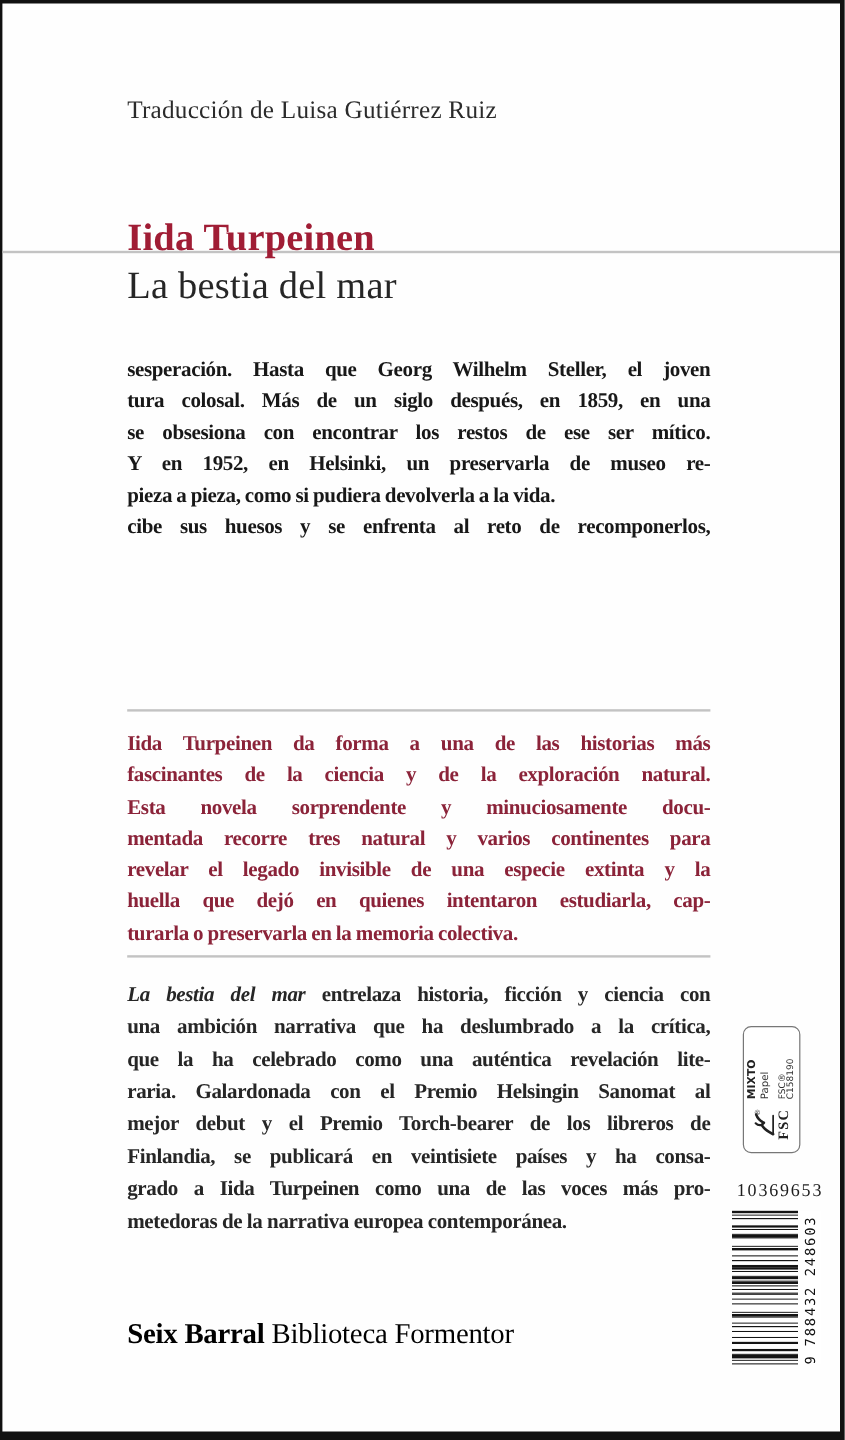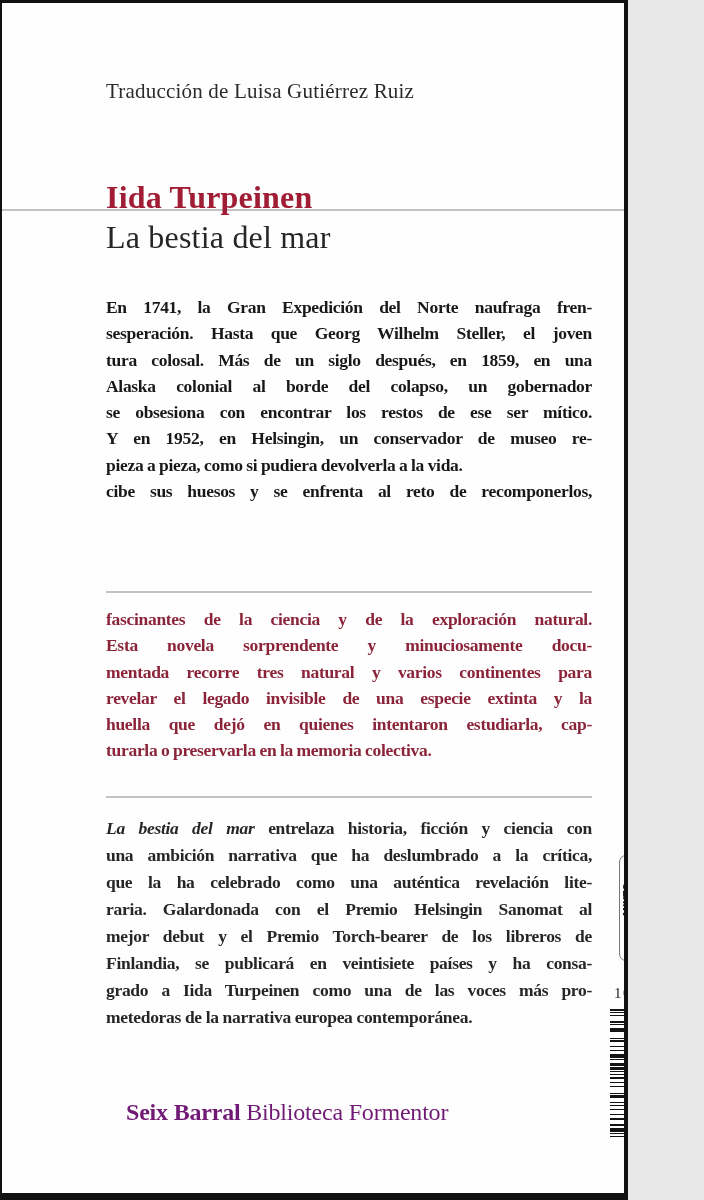--- a/index.html
+++ b/index.html
@@ -5,7 +5,7 @@
   html,body{margin:0;padding:0;background:#e8e8e8;}
   .cover{
     position:relative;
-    width:628px;height:1200px;
+    width:704px;height:1200px;
     box-sizing:border-box;
     background:#fefefe;
     border-style:solid;border-color:#111;

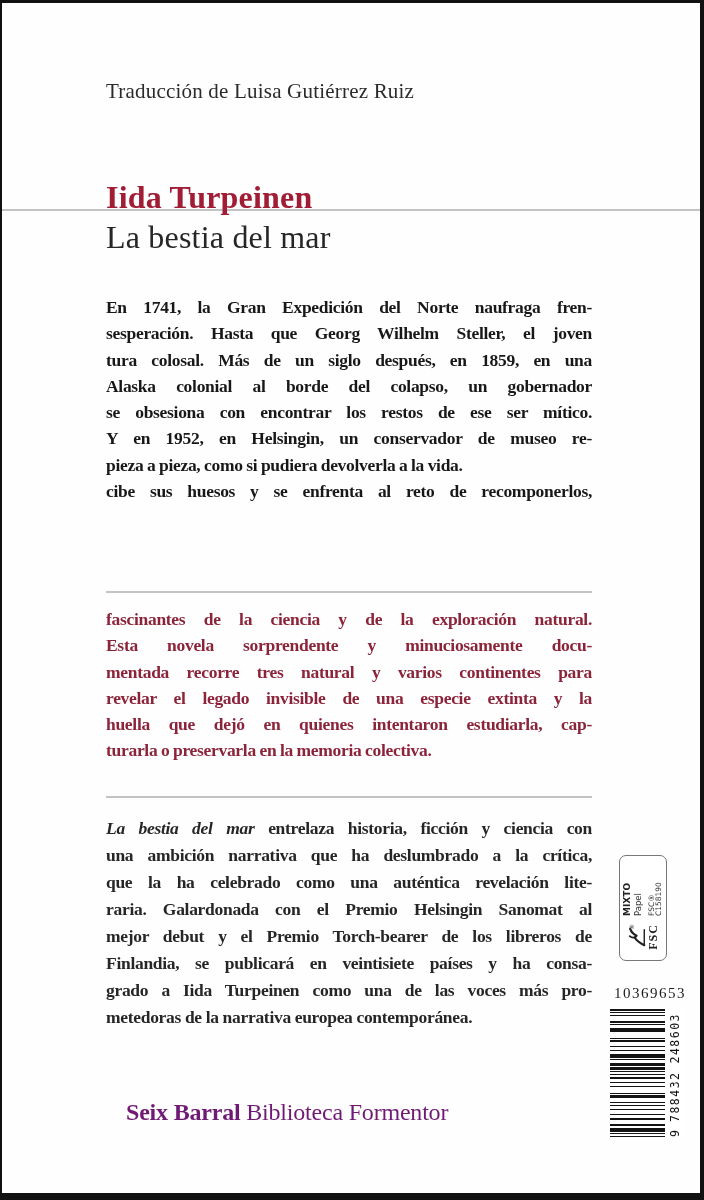--- a/index.html
+++ b/index.html
@@ -71,7 +71,6 @@
 
   <div class="abs col synopsis">
 
-  <div class="jline">En 1741, la Gran Expedición del Norte naufraga fren-</div>
       <div class="jline">sesperación. Hasta que Georg Wilhelm Steller, el joven</div>
       <div class="jline">tura colosal. Más de un siglo después, en 1859, en una</div>
       <div class="jline">Alaska colonial al borde del colapso, un gobernador</div>

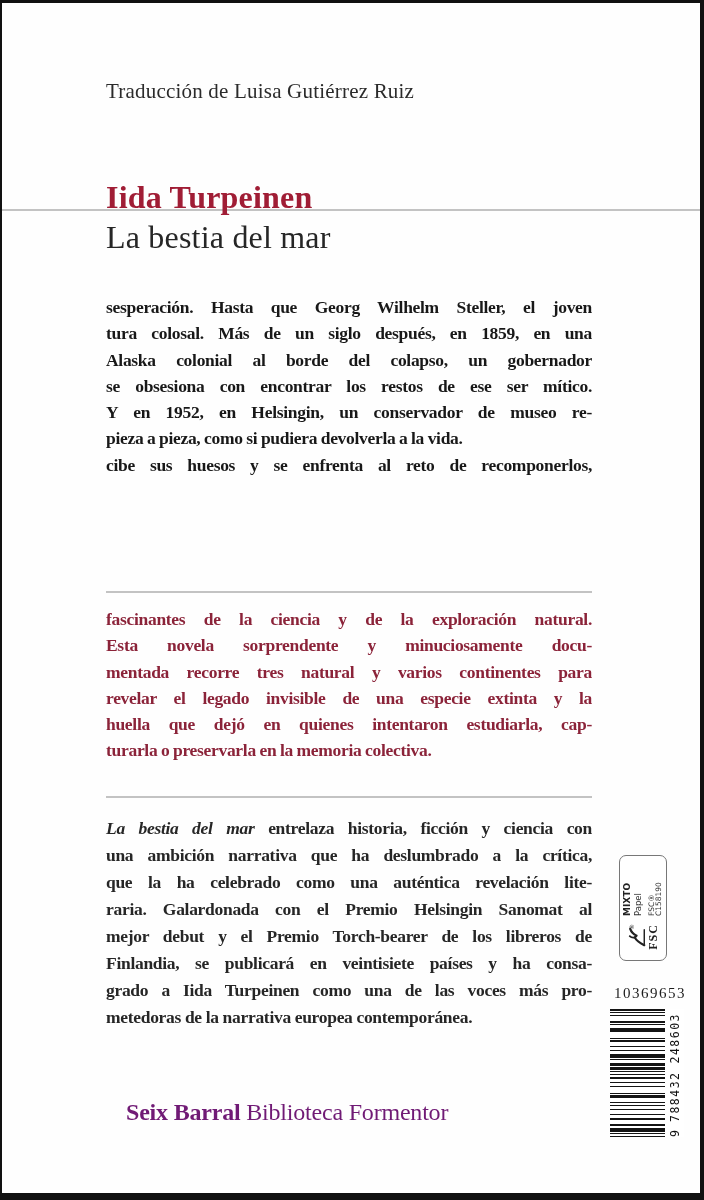--- a/index.html
+++ b/index.html
@@ -73,7 +73,6 @@
 
       <div class="jline">sesperación. Hasta que Georg Wilhelm Steller, el joven</div>
       <div class="jline">tura colosal. Más de un siglo después, en 1859, en una</div>
-      <div class="jline">Alaska colonial al borde del colapso, un gobernador</div>
       <div class="jline">se obsesiona con encontrar los restos de ese ser mítico.</div>
       <div class="jline">Y en 1952, en Helsingin, un conservador de museo re-</div>
       <div class="jline lastline">pieza a pieza, como si pudiera devolverla a la vida.</div>

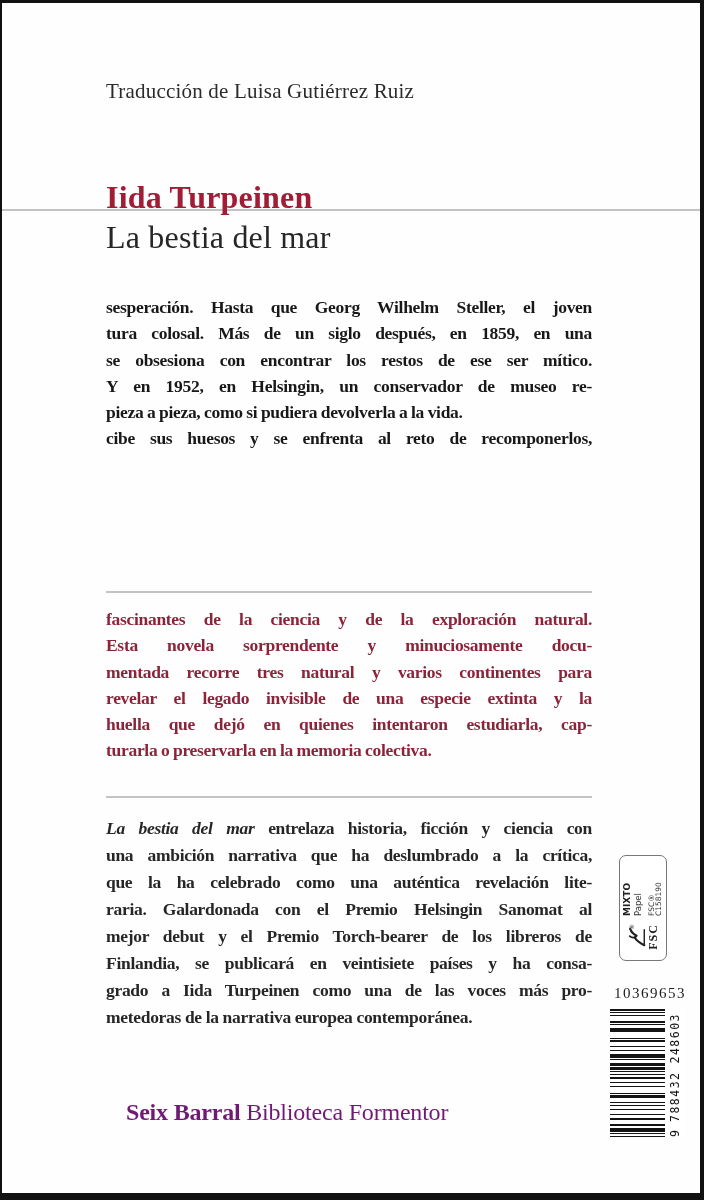--- a/index.html
+++ b/index.html
@@ -74,7 +74,7 @@
       <div class="jline">sesperación. Hasta que Georg Wilhelm Steller, el joven</div>
       <div class="jline">tura colosal. Más de un siglo después, en 1859, en una</div>
       <div class="jline">se obsesiona con encontrar los restos de ese ser mítico.</div>
-      <div class="jline">Y en 1952, en Helsingin, un conservador de museo re-</div>
+      <div class="jline">Y en 1952, en Helsinki, un preservarla de museo re-</div>
       <div class="jline lastline">pieza a pieza, como si pudiera devolverla a la vida.</div>
       <div class="jline">cibe sus huesos y se enfrenta al reto de recomponerlos,</div>
     </div>

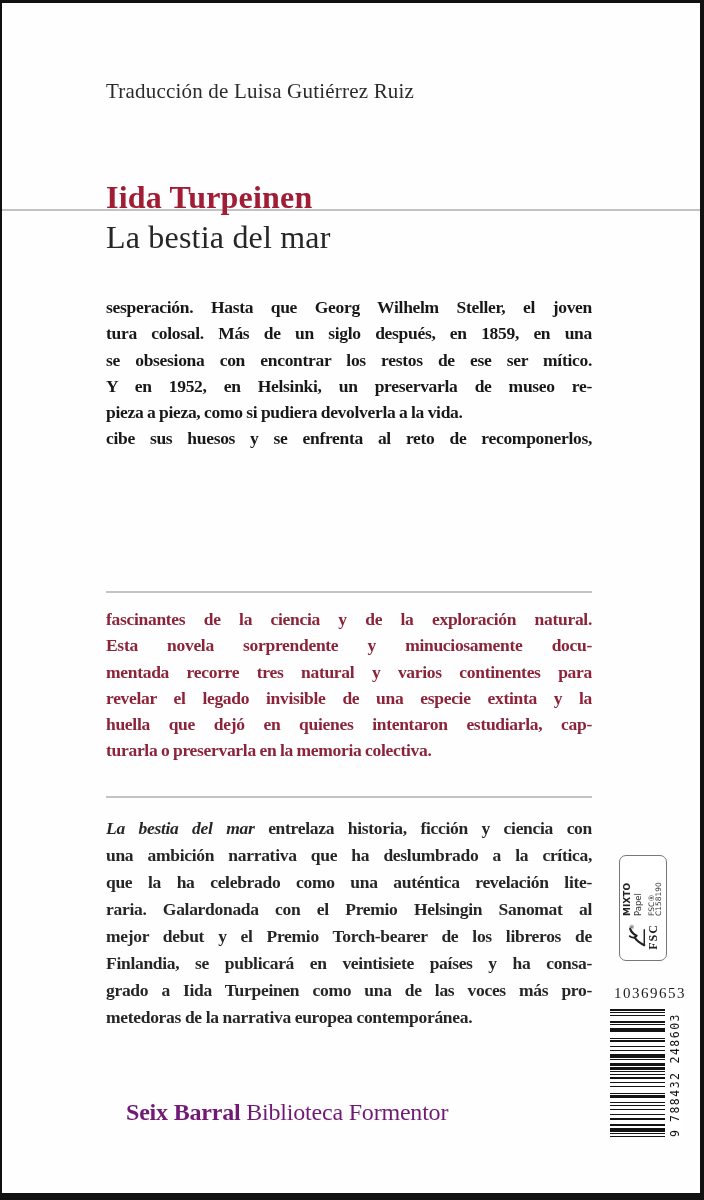--- a/index.html
+++ b/index.html
@@ -83,6 +83,7 @@
 
   <div class="abs col review">
 
+  <div class="jline">Iida Turpeinen da forma a una de las historias más</div>
       <div class="jline">fascinantes de la ciencia y de la exploración natural.</div>
       <div class="jline">Esta novela sorprendente y minuciosamente docu-</div>
       <div class="jline">mentada recorre tres natural y varios continentes para</div>

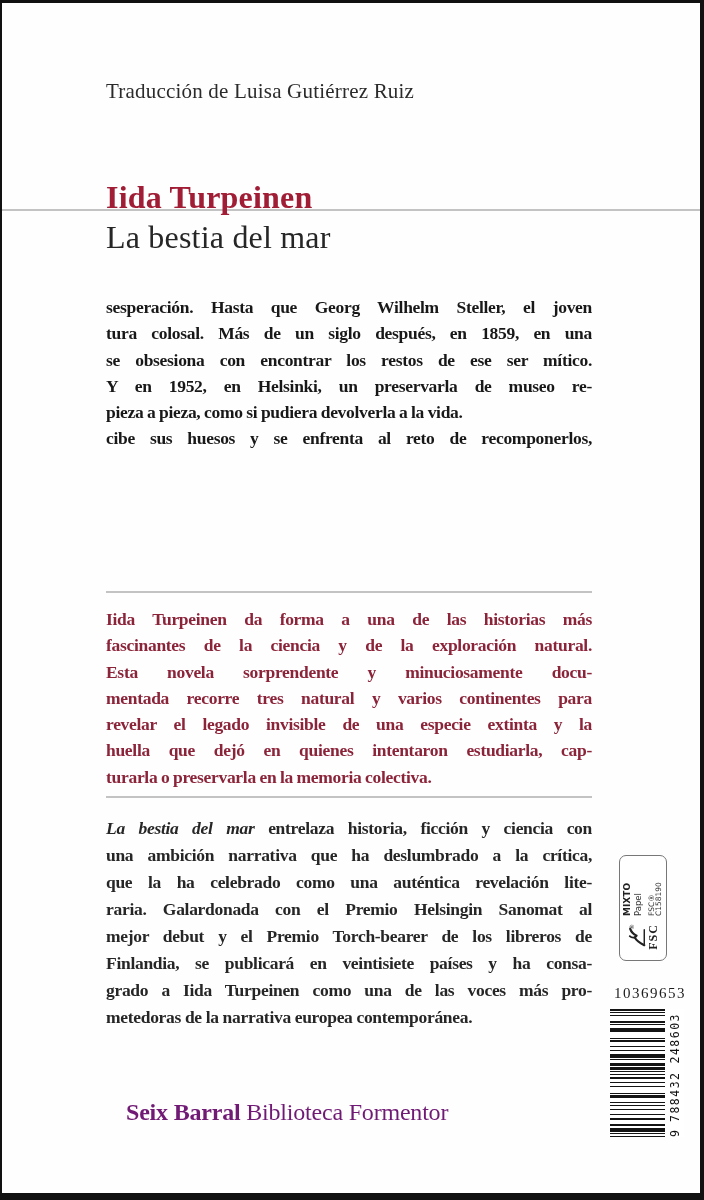--- a/index.html
+++ b/index.html
@@ -28,7 +28,7 @@
   .it{font-style:italic;}
   .rule-col{left:104px;width:486px;height:1.5px;background:var(--rule,#bdbdbd);}
   .r1{top:588px;} .r2{top:793px;}
-  .publisher{left:104px;top:1096px;font-size:24px;letter-spacing:-0.2px;color:#701a75;margin-left:20px;}
+  .publisher{left:104px;top:1096px;font-size:24px;letter-spacing:-0.2px;color:#000000;}
   .publisher b{font-weight:700;}
   
   .rotbox{position:absolute;overflow:visible;}

